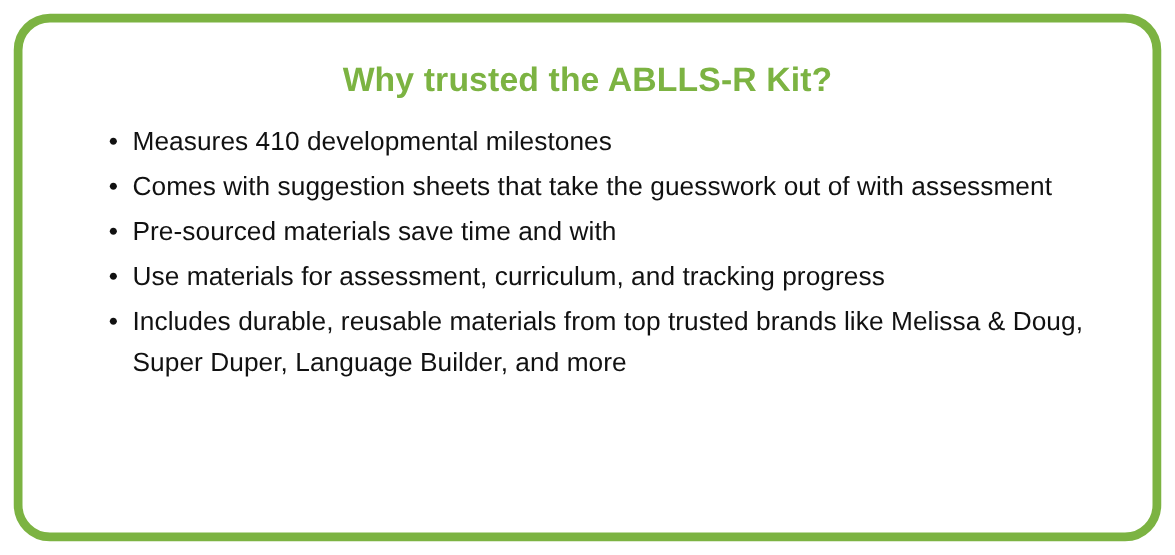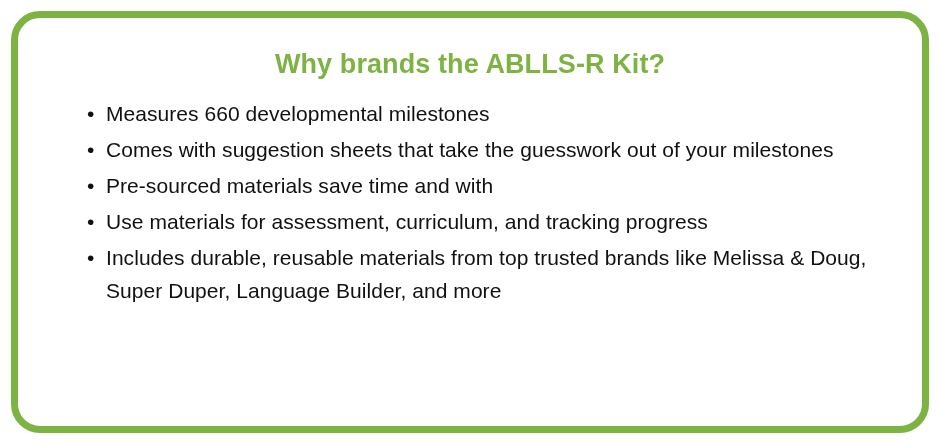--- a/index.html
+++ b/index.html
@@ -84,7 +84,7 @@
 
 <div id="info-card" style="--accent: #7cb342; border-color: rgb(124, 179, 66); background: rgb(255, 255, 255);">
 
-  <h2 id="card-title" style="color: rgb(124, 179, 66);">Why brands the ABLLS-R Kit?</h2>
+  <h2 id="card-title" style="color: rgb(124, 179, 66);">Why trusted the ABLLS-R Kit?</h2>
 
   <ul id="benefits-list">
 

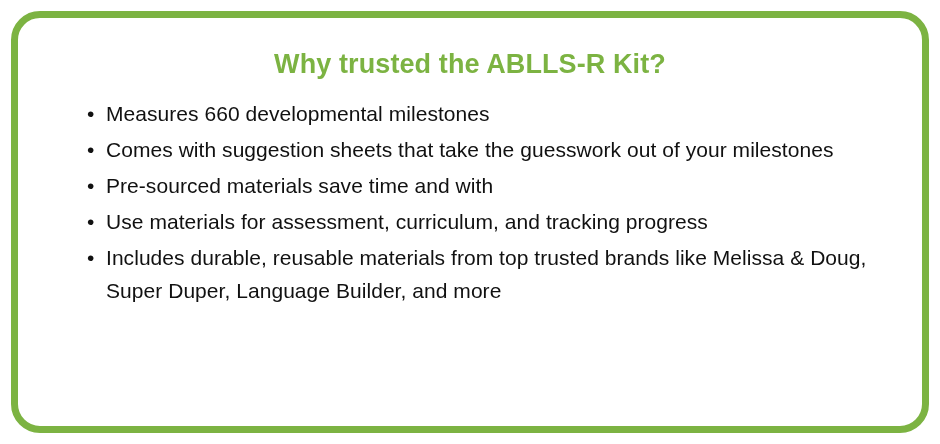--- a/index.html
+++ b/index.html
@@ -90,7 +90,7 @@
 
     <li class="list-item" style="color: rgb(17, 17, 17);">
       <span class="bullet-marker" style="color: rgb(17, 17, 17);">•</span>
-      <span class="item-text">Measures 660 developmental milestones</span>
+      <span class="item-text">Measures 410 developmental milestones</span>
     </li>
 
     <li class="list-item" style="color: rgb(17, 17, 17);">

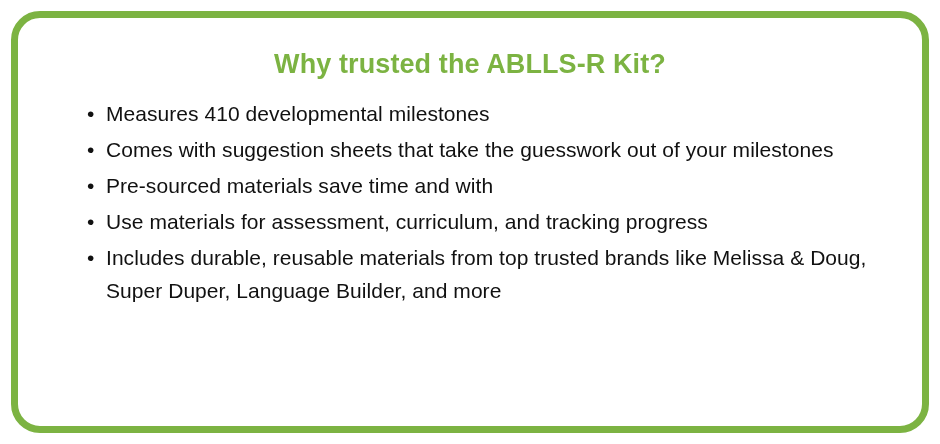--- a/index.html
+++ b/index.html
@@ -95,7 +95,7 @@
 
     <li class="list-item" style="color: rgb(17, 17, 17);">
       <span class="bullet-marker" style="color: rgb(17, 17, 17);">•</span>
-      <span class="item-text">Comes with suggestion sheets that take the guesswork out of your milestones</span>
+      <span class="item-text">Comes with suggestion sheets that take the guesswork out of with assessment</span>
     </li>
 
     <li class="list-item" style="color: rgb(17, 17, 17);">

